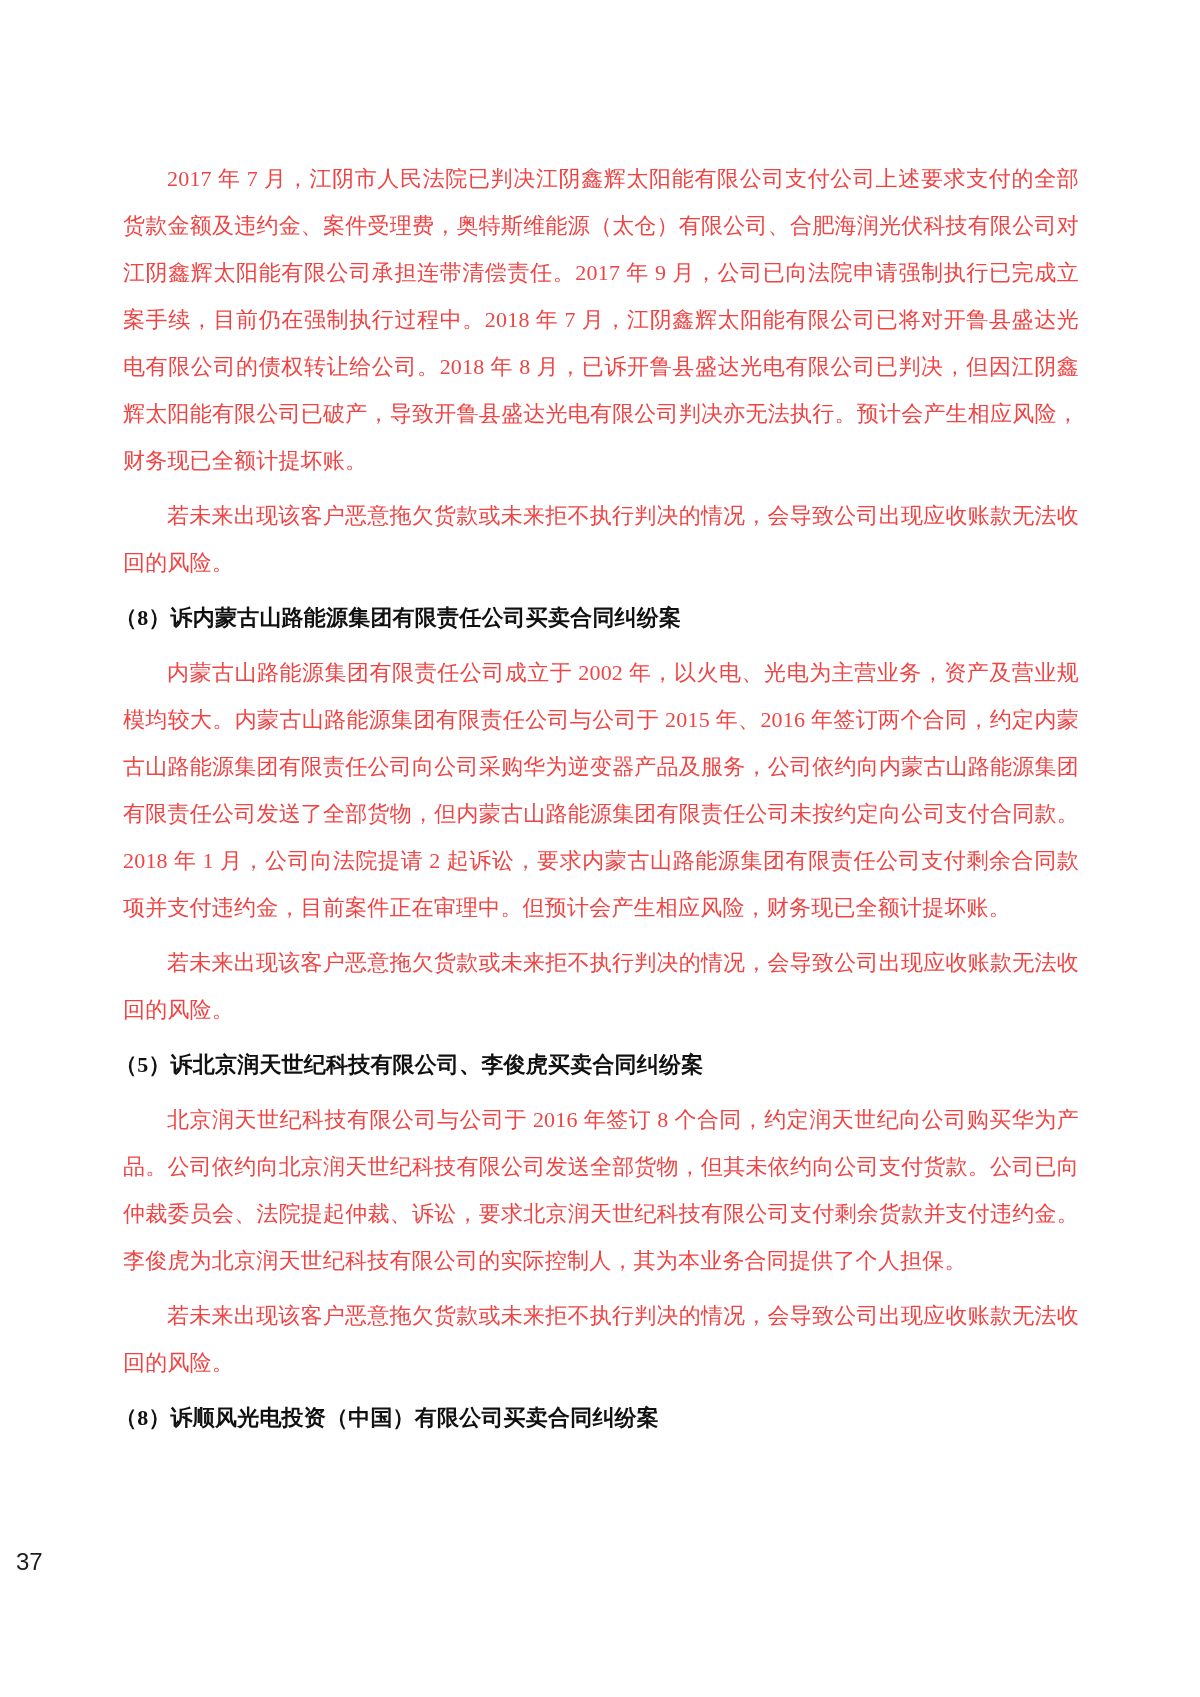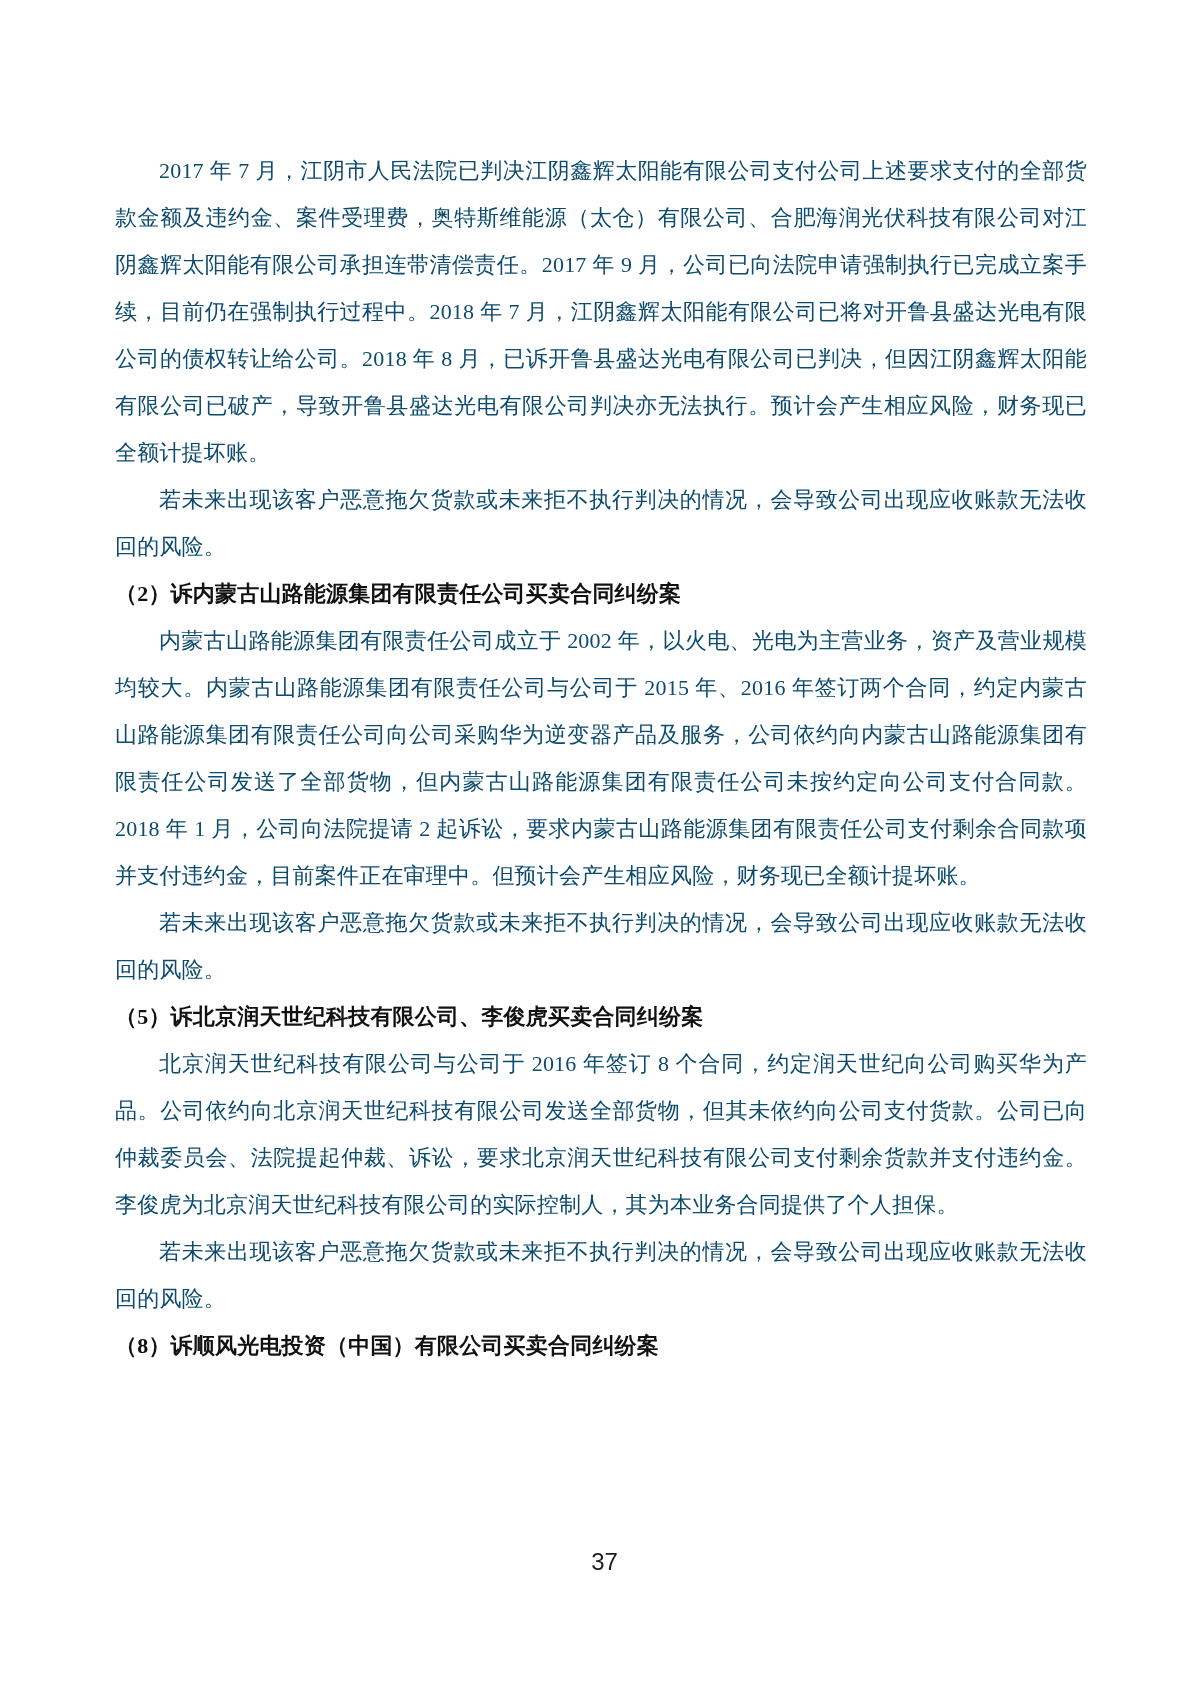--- a/index.html
+++ b/index.html
@@ -22,10 +22,10 @@
     width: 972px;
   }
   .para {
-    margin: 0;
+    margin: 8px;
     font-size: 22px;
     line-height: 47px;
-    color: #0c4a6e;
+    color: #ef4444;
     text-align: justify;
     text-justify: inter-ideograph;
     text-indent: 2em;

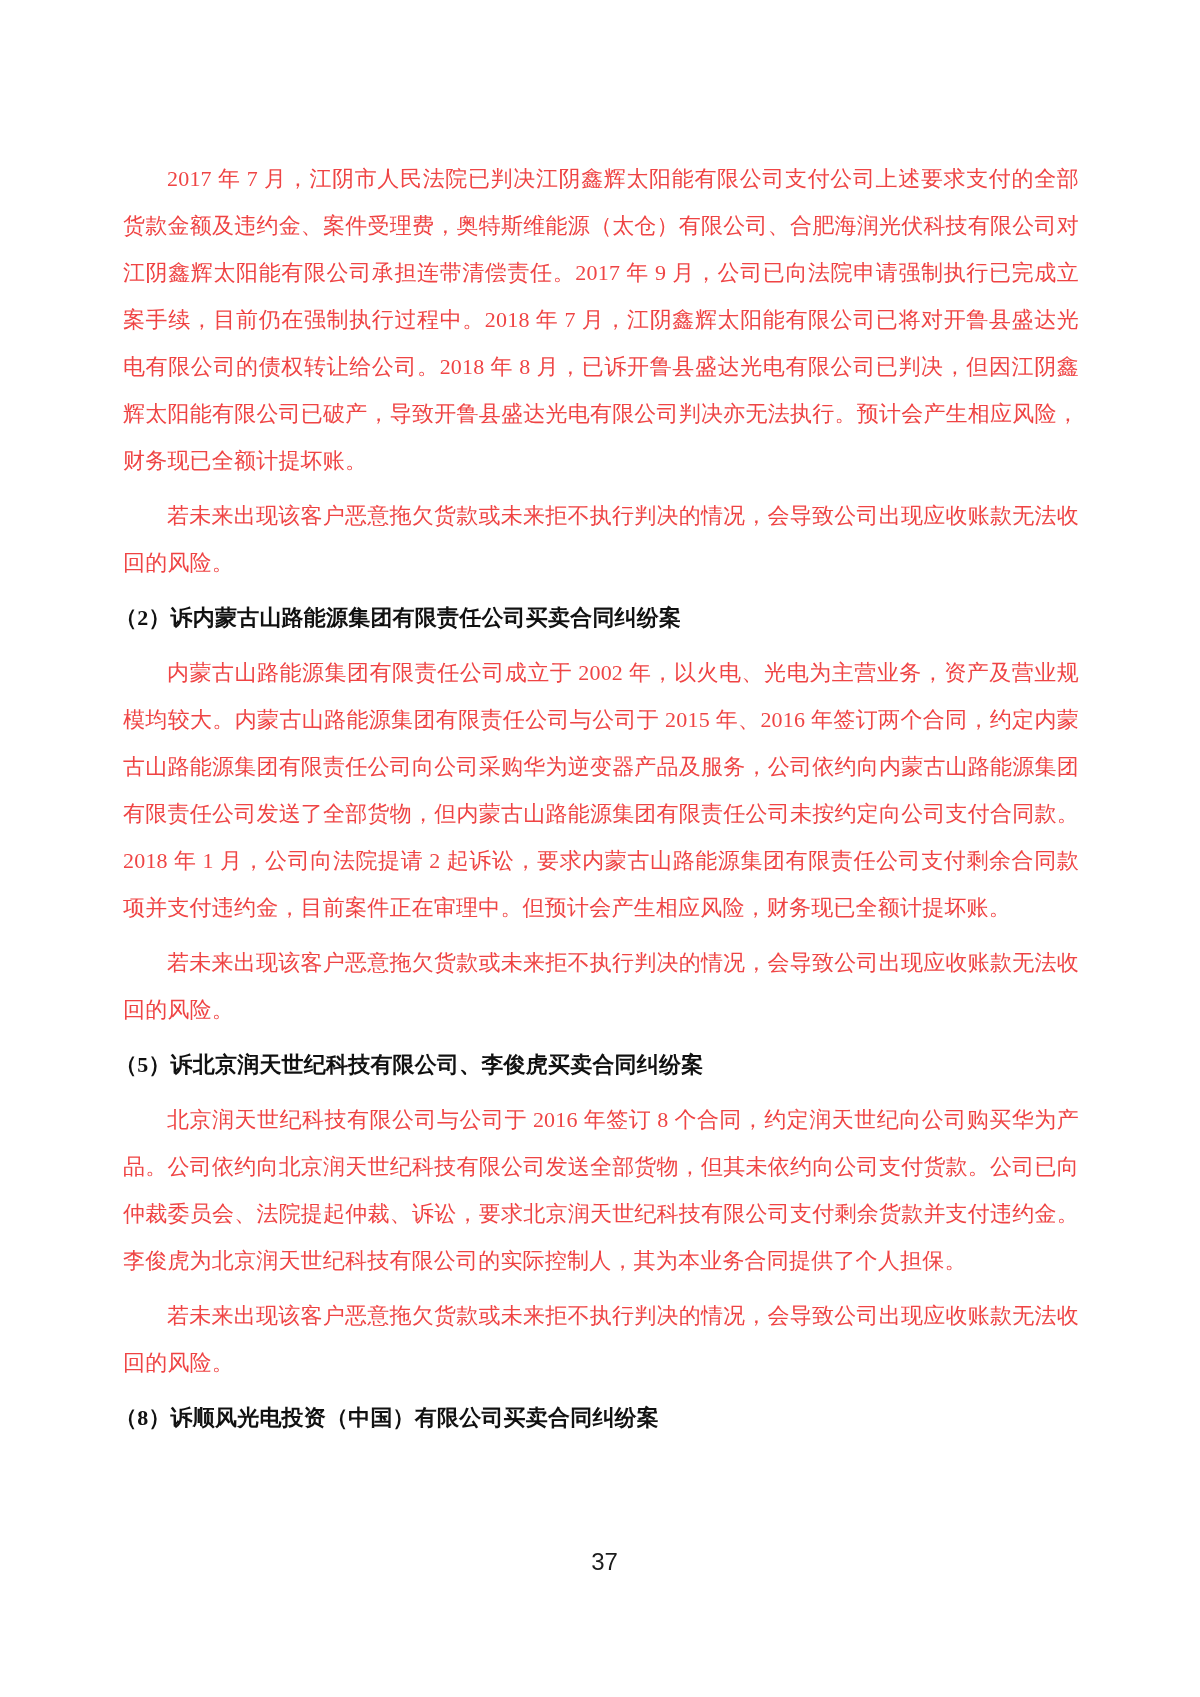--- a/index.html
+++ b/index.html
@@ -64,7 +64,7 @@
   <div class="content">
     <p class="para">2017 年 7 月，江阴市人民法院已判决江阴鑫辉太阳能有限公司支付公司上述要求支付的全部货款金额及违约金、案件受理费，奥特斯维能源（太仓）有限公司、合肥海润光伏科技有限公司对江阴鑫辉太阳能有限公司承担连带清偿责任。2017 年 9 月，公司已向法院申请强制执行已完成立案手续，目前仍在强制执行过程中。2018 年 7 月，江阴鑫辉太阳能有限公司已将对开鲁县盛达光电有限公司的债权转让给公司。2018 年 8 月，已诉开鲁县盛达光电有限公司已判决，但因江阴鑫辉太阳能有限公司已破产，导致开鲁县盛达光电有限公司判决亦无法执行。预计会产生相应风险，财务现已全额计提坏账。</p>
     <p class="para">若未来出现该客户恶意拖欠货款或未来拒不执行判决的情况，会导致公司出现应收账款无法收回的风险。</p>
-    <h3 class="heading">（2）诉内蒙古山路能源集团有限责任公司买卖合同纠纷案</h3>
+    <h3 class="heading">（8）诉内蒙古山路能源集团有限责任公司买卖合同纠纷案</h3>
     <p class="para">内蒙古山路能源集团有限责任公司成立于 2002 年，以火电、光电为主营业务，资产及营业规模均较大。内蒙古山路能源集团有限责任公司与公司于 2015 年、2016 年签订两个合同，约定内蒙古山路能源集团有限责任公司向公司采购华为逆变器产品及服务，公司依约向内蒙古山路能源集团有限责任公司发送了全部货物，但内蒙古山路能源集团有限责任公司未按约定向公司支付合同款。2018 年 1 月，公司向法院提请 2 起诉讼，要求内蒙古山路能源集团有限责任公司支付剩余合同款项并支付违约金，目前案件正在审理中。但预计会产生相应风险，财务现已全额计提坏账。</p>
     <p class="para">若未来出现该客户恶意拖欠货款或未来拒不执行判决的情况，会导致公司出现应收账款无法收回的风险。</p>
     <h3 class="heading">（5）诉北京润天世纪科技有限公司、李俊虎买卖合同纠纷案</h3>

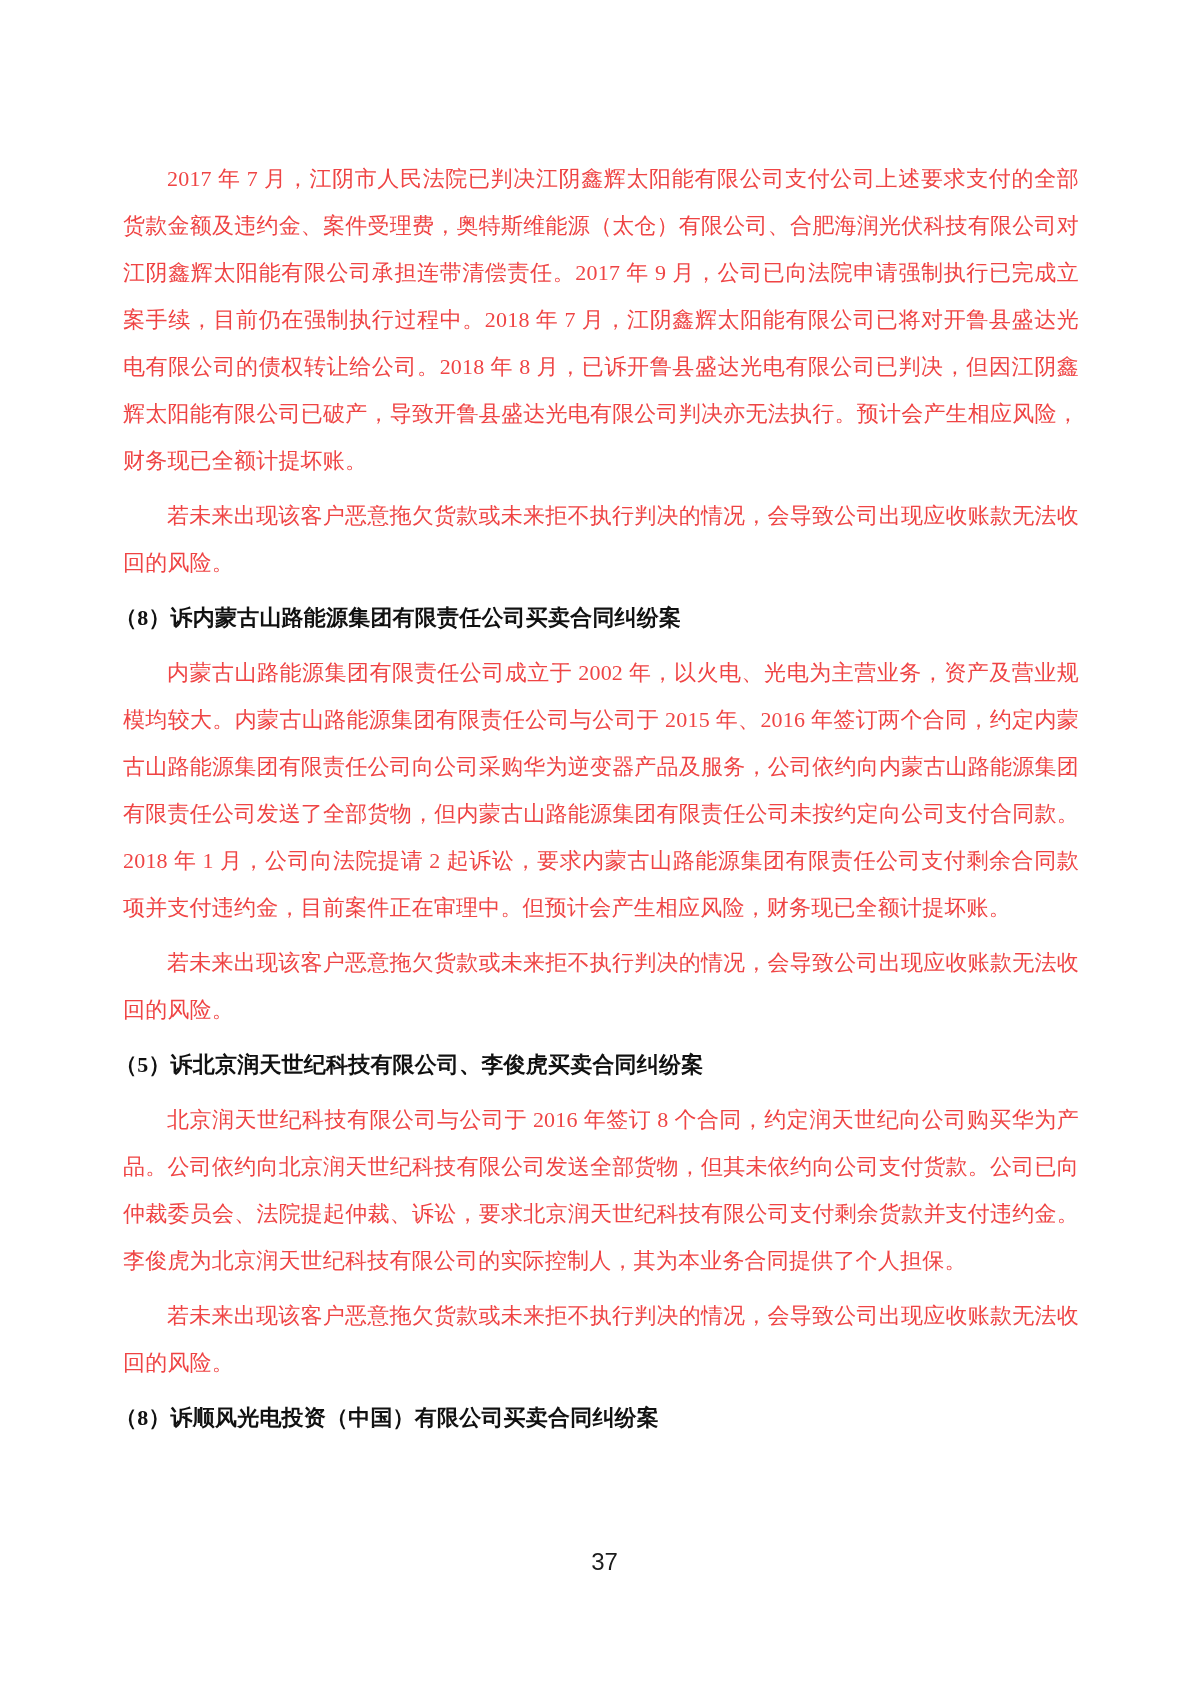--- a/index.html
+++ b/index.html
@@ -48,9 +48,8 @@
   .page-number {
     position: absolute;
     top: 1548px;
-    left: 9px;
+    left: 16px;
     right: 0;
-    text-align: center;
     font-family: "Liberation Sans", "DejaVu Sans", sans-serif;
     font-size: 24px;
     color: #1c1c1c;

